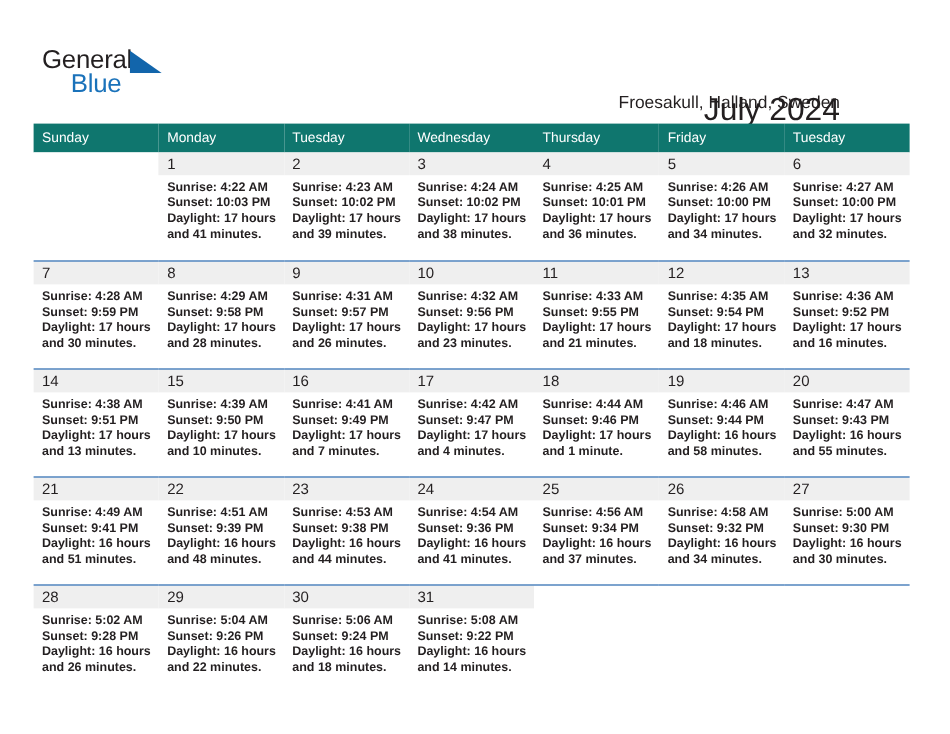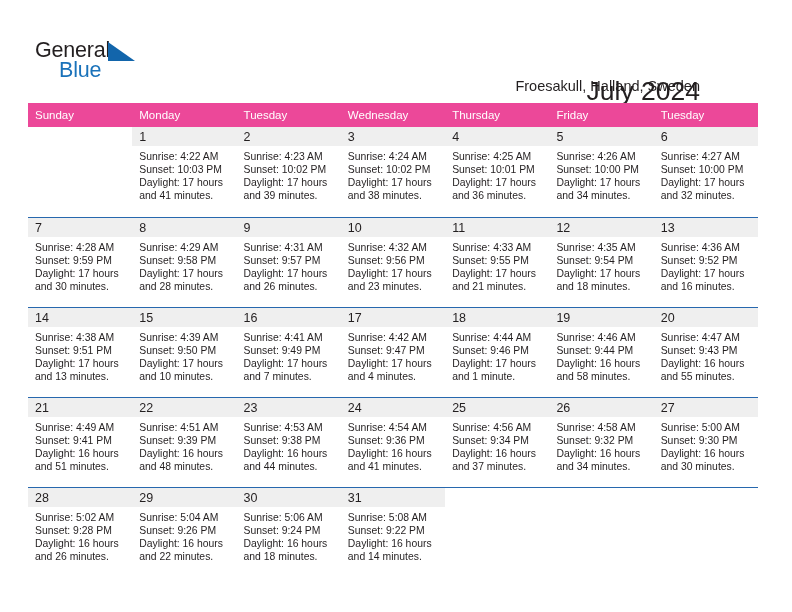--- a/index.html
+++ b/index.html
@@ -90,7 +90,7 @@
     table-layout: fixed;
   }
   .cal th {
-    background: #ec4899;
+    background: #0f766e;
     color: #ffffff;
     font-weight: normal;
     font-size: 11.5px;

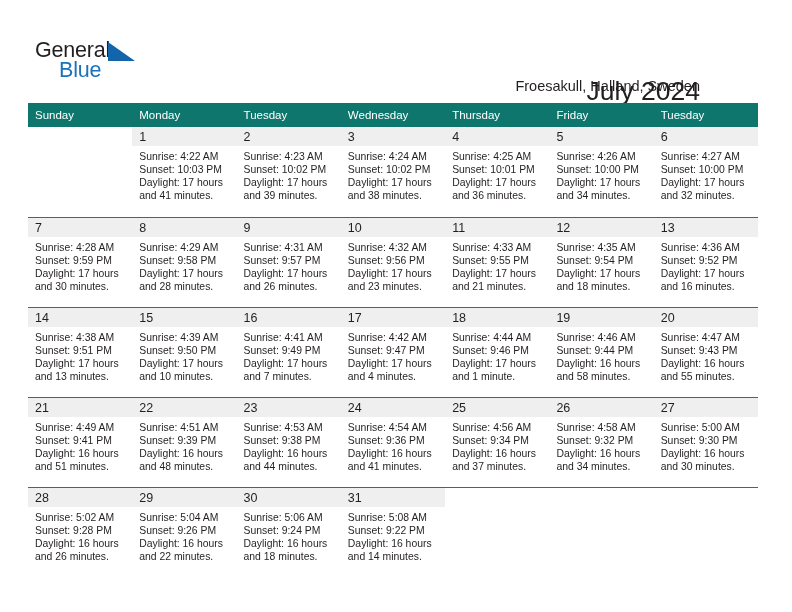--- a/index.html
+++ b/index.html
@@ -128,6 +128,7 @@
     line-height: 13.1px;
     color: #231f20;
     white-space: pre-line;
+    font-weight: bold;
   }
 </style>
 </head>

